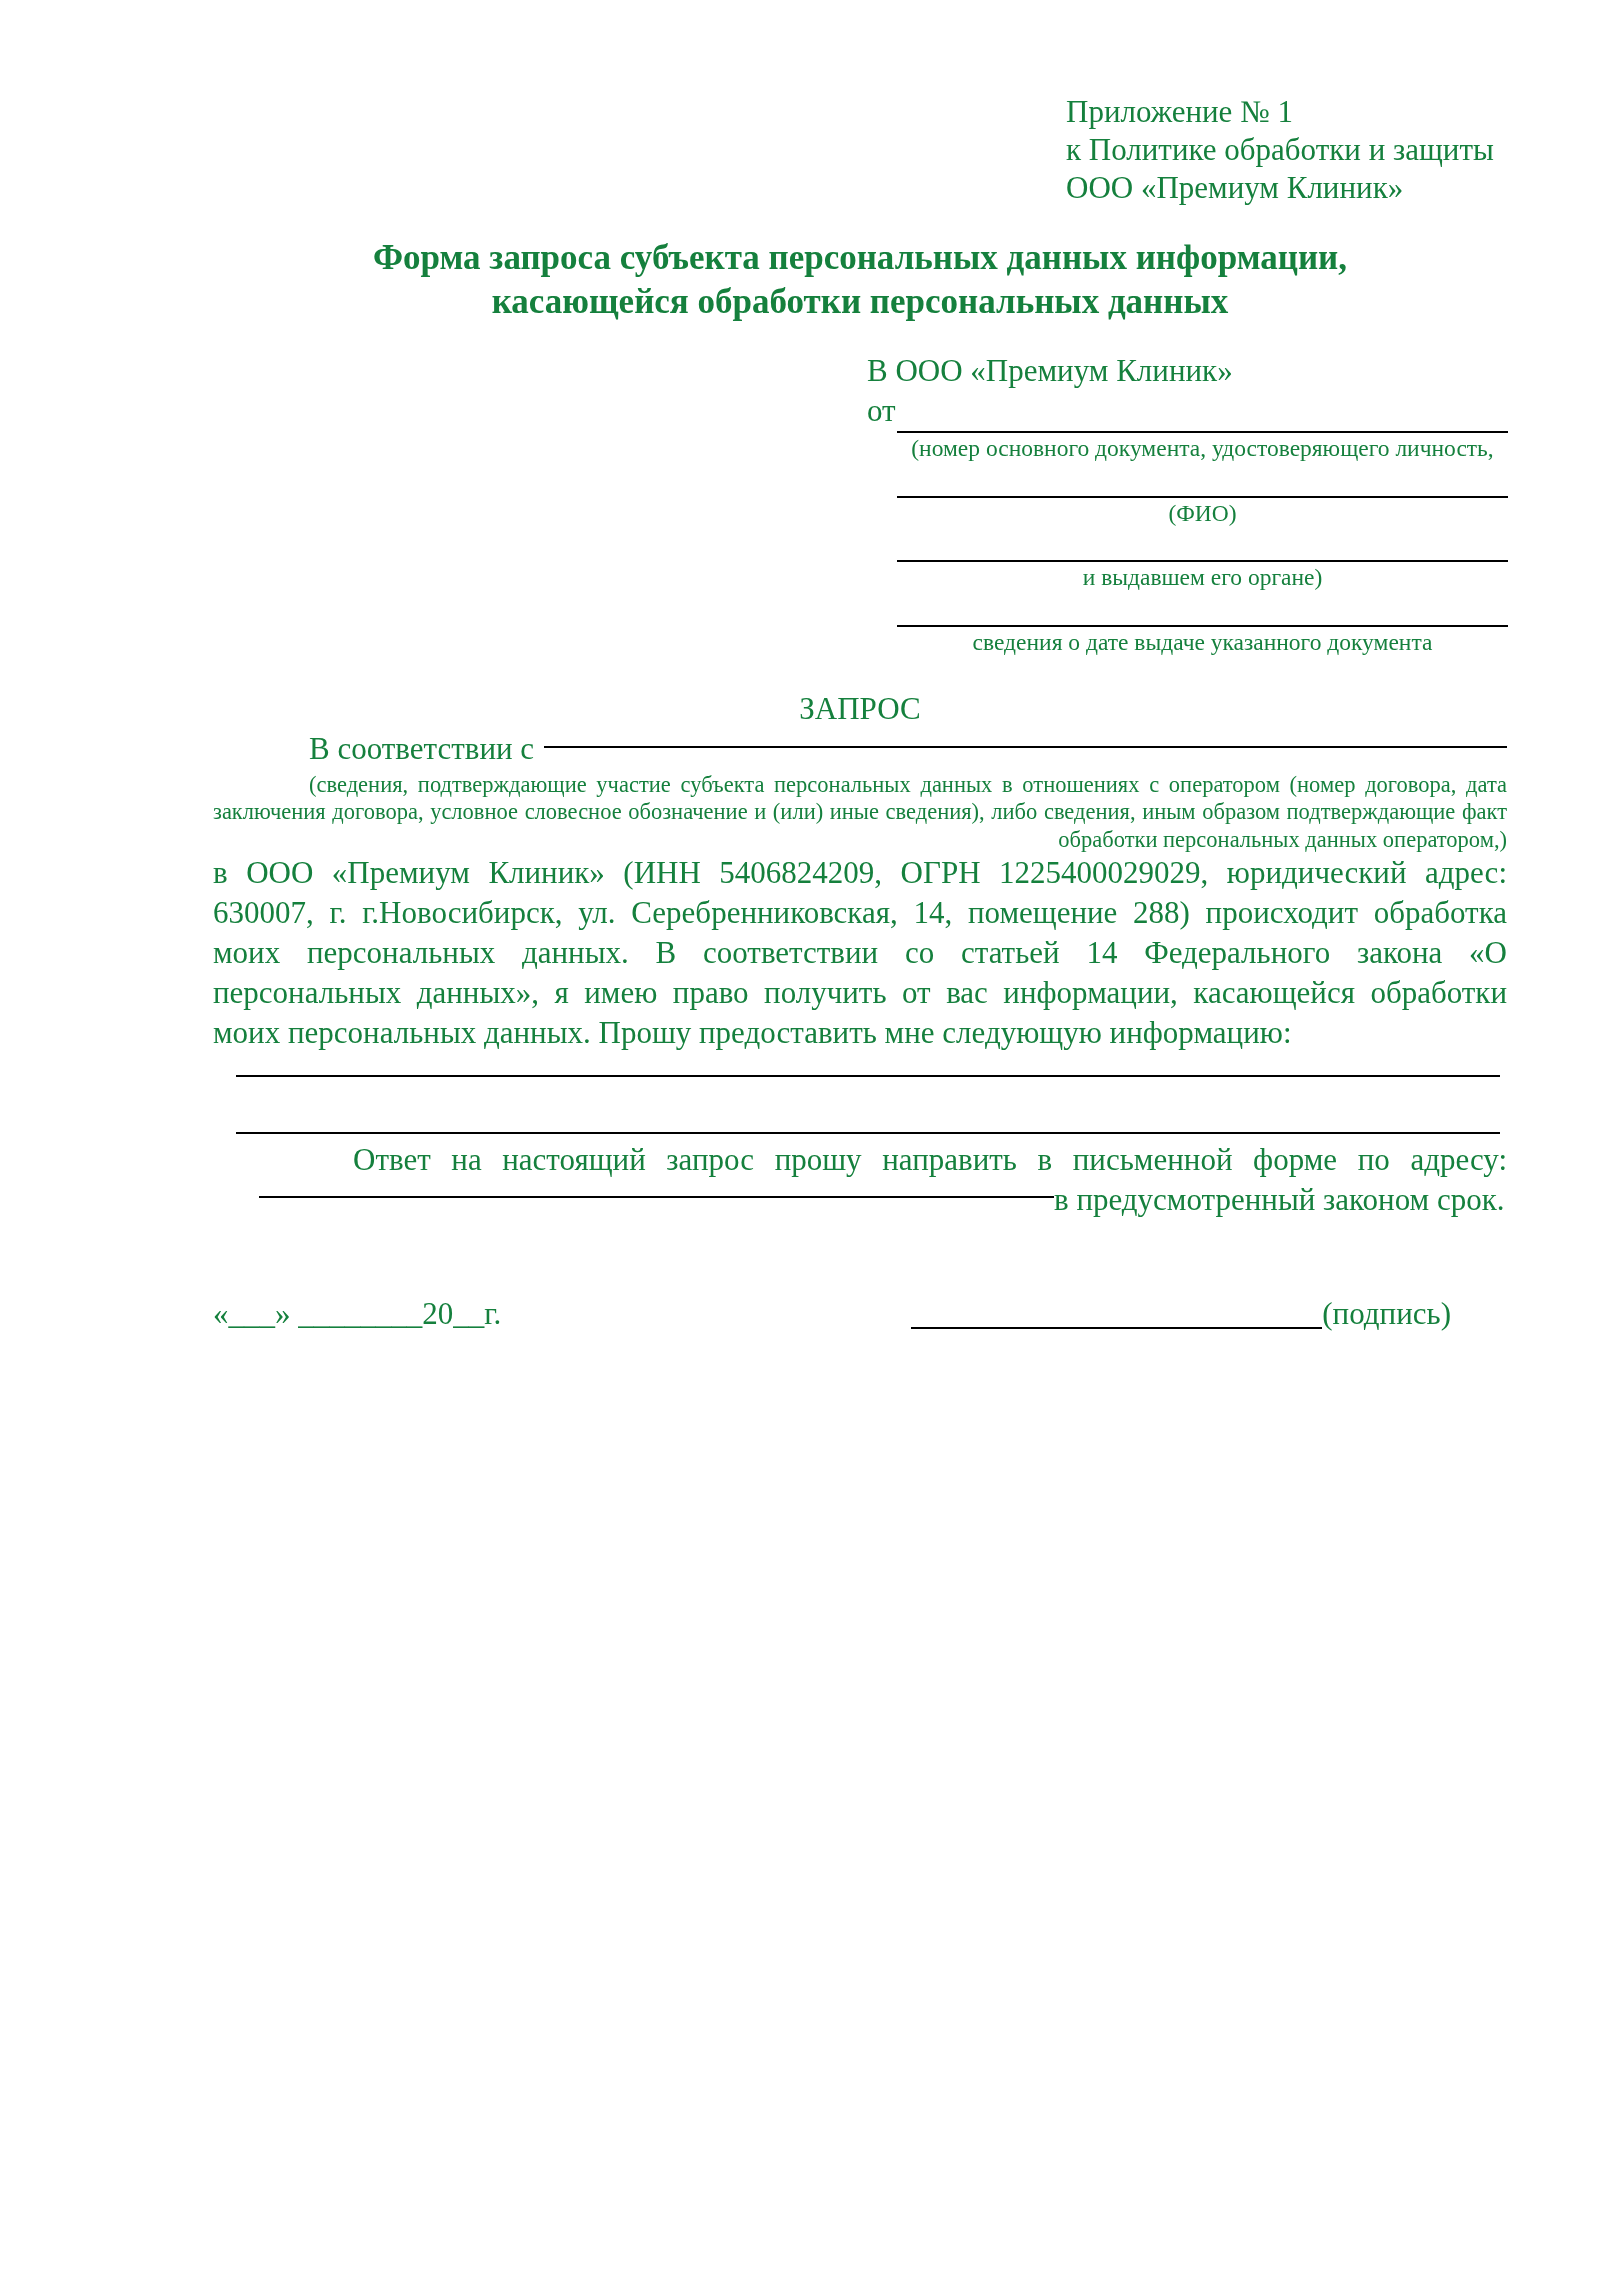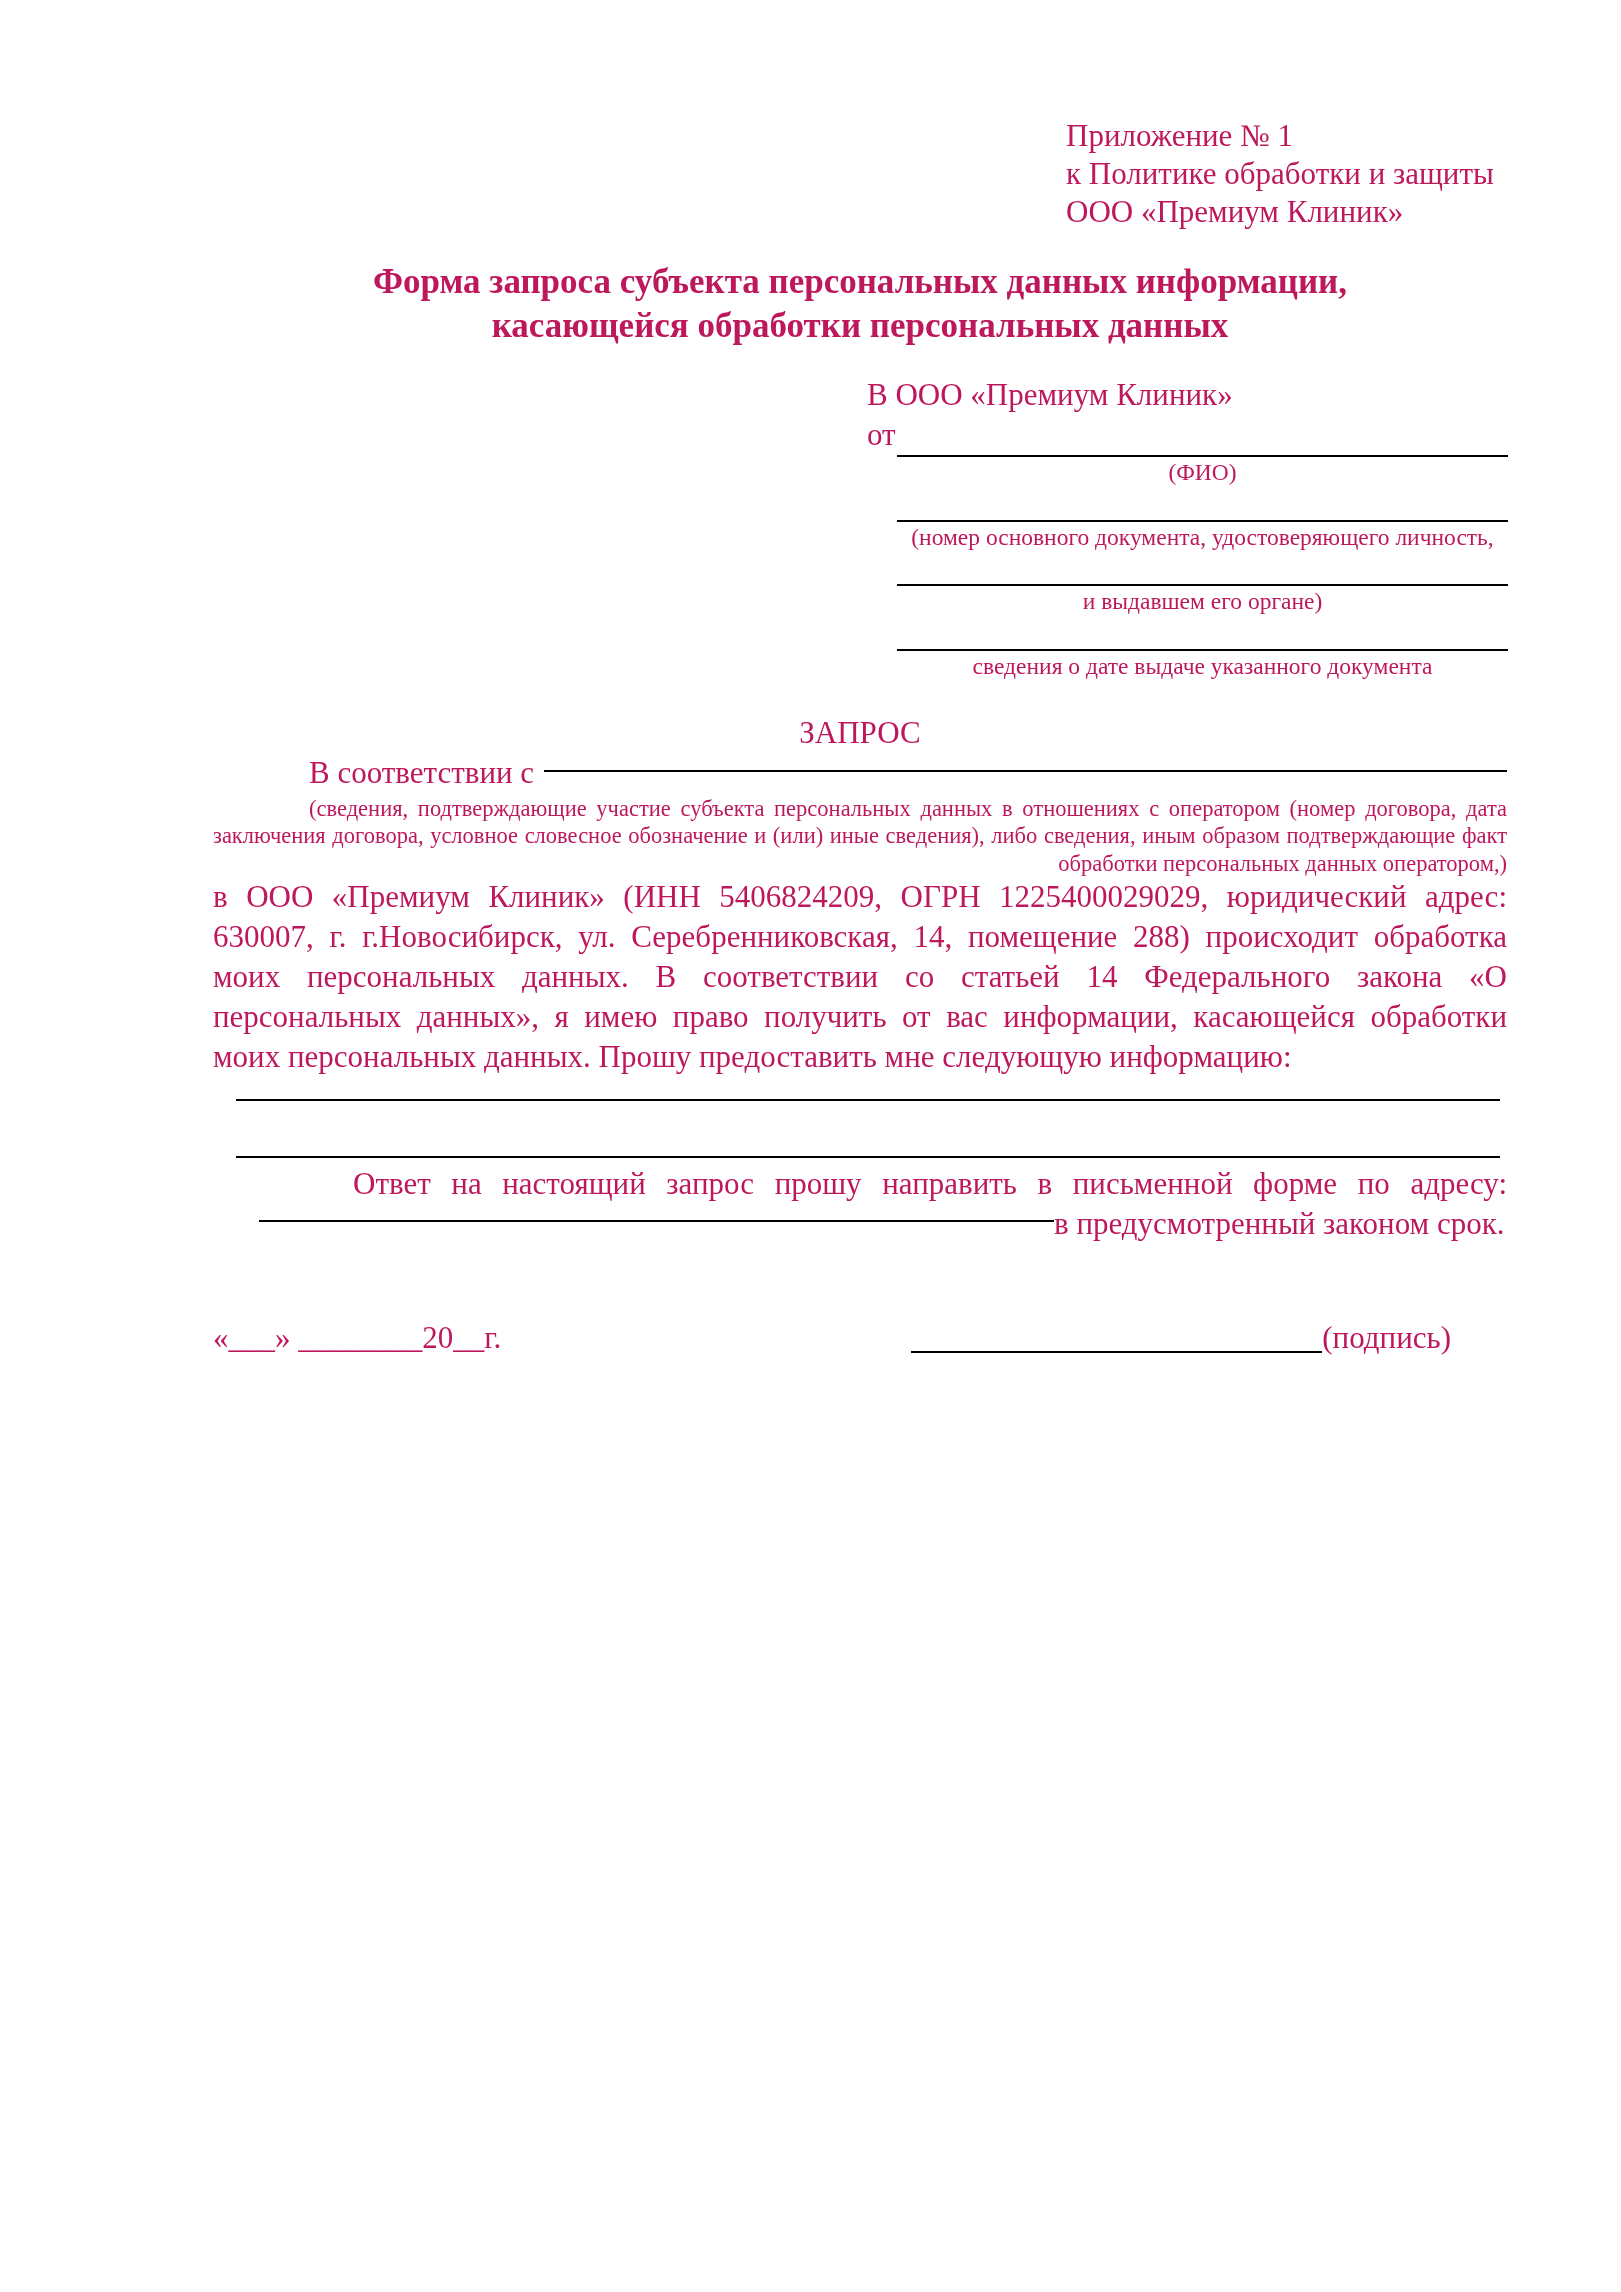--- a/index.html
+++ b/index.html
@@ -13,12 +13,12 @@
     height: 2293px;
     margin: 0 auto;
     background: #ffffff;
-    color: #be185d;
+    color: #15803d;
     font-family: "Liberation Serif", "DejaVu Serif", serif;
     font-size: 31px;
     line-height: 40px;
     box-sizing: border-box;
-    padding-top: 117px;
+    padding-top: 93px;
     overflow: hidden;
   }
   .content {

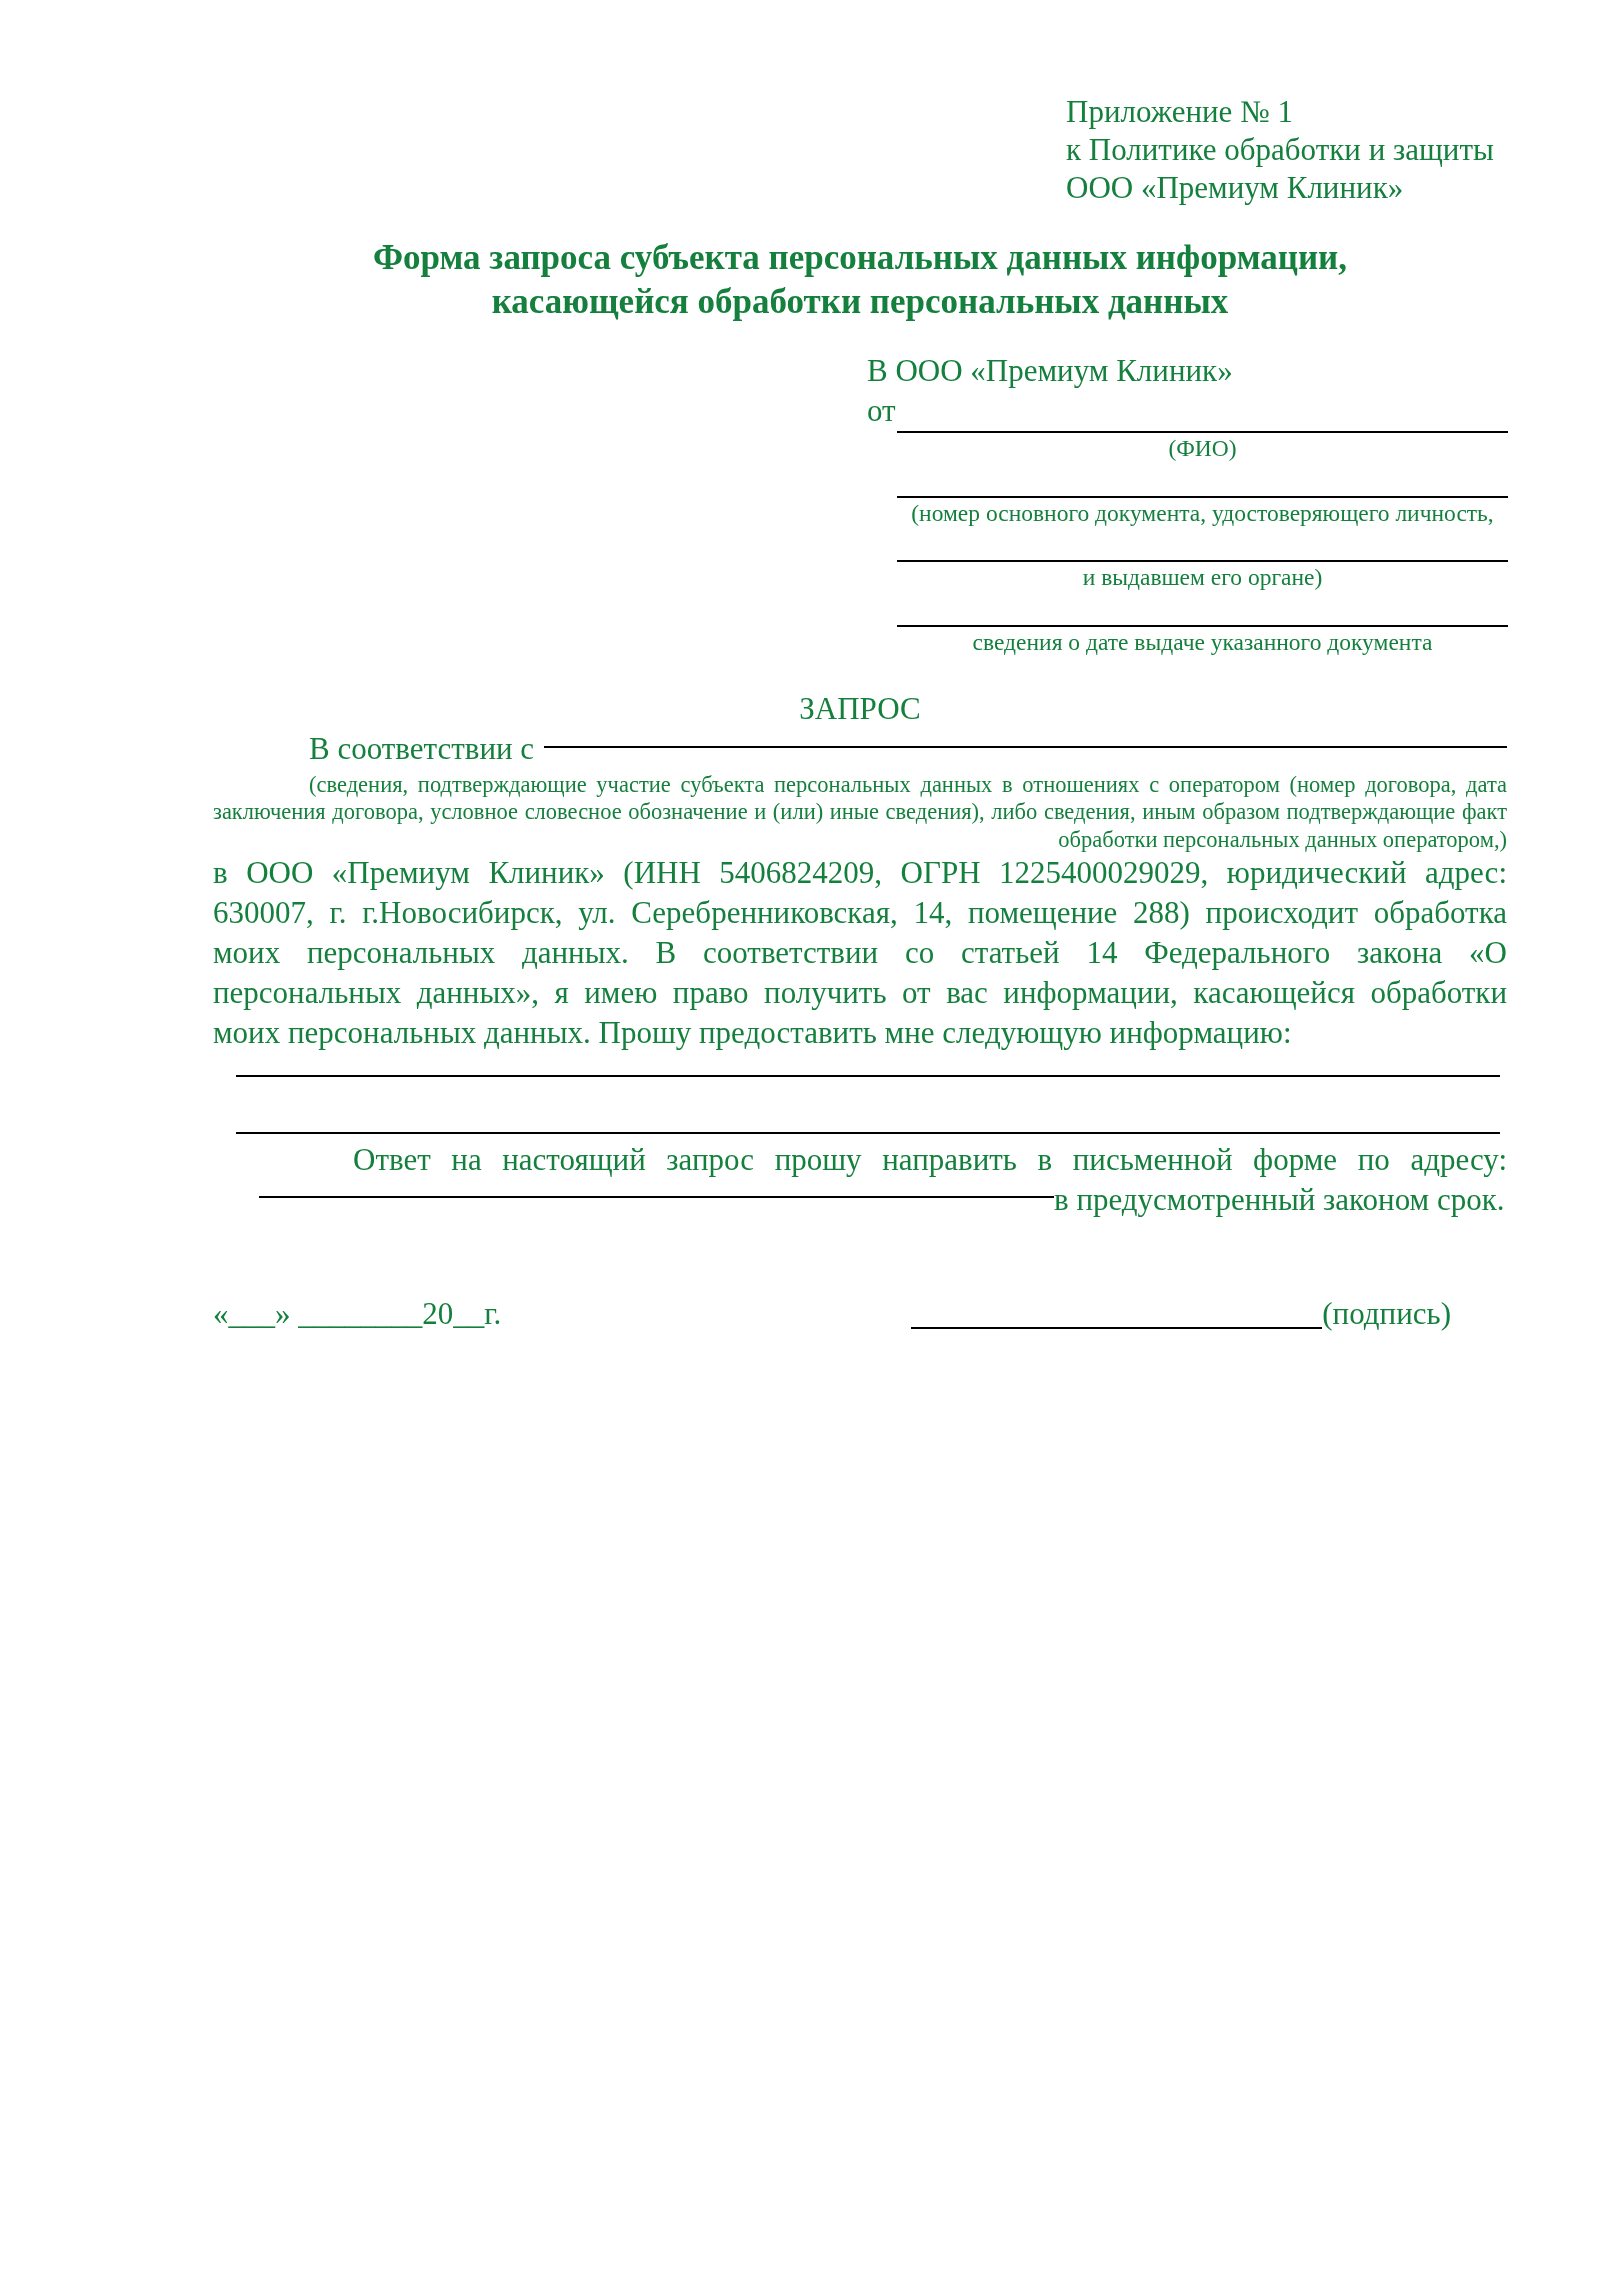--- a/index.html
+++ b/index.html
@@ -169,11 +169,11 @@
 
     <div class="field">
       <div class="rule"></div>
+      <div class="caption">(номер основного документа, удостоверяющего личность,</div>
+    </div>
+    <div class="field">
+      <div class="rule"></div>
       <div class="caption">(ФИО)</div>
-    </div>
-    <div class="field">
-      <div class="rule"></div>
-      <div class="caption">(номер основного документа, удостоверяющего личность,</div>
     </div>
     <div class="field">
       <div class="rule"></div>

